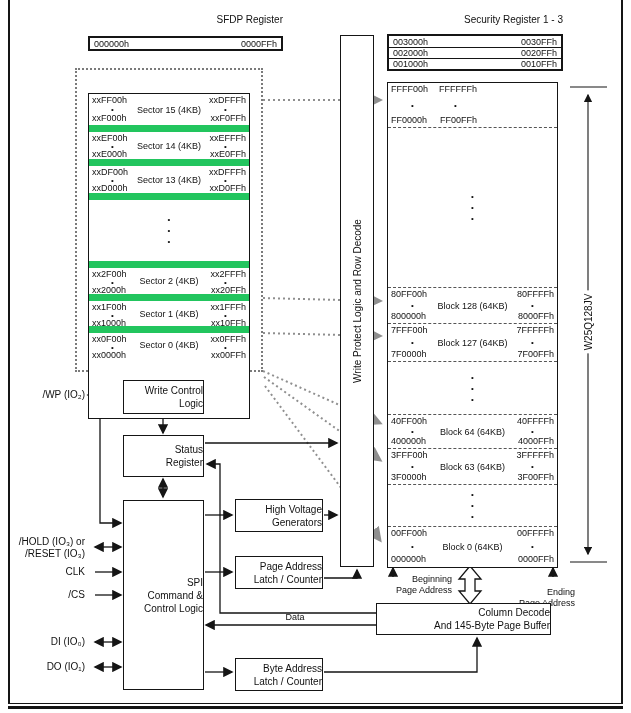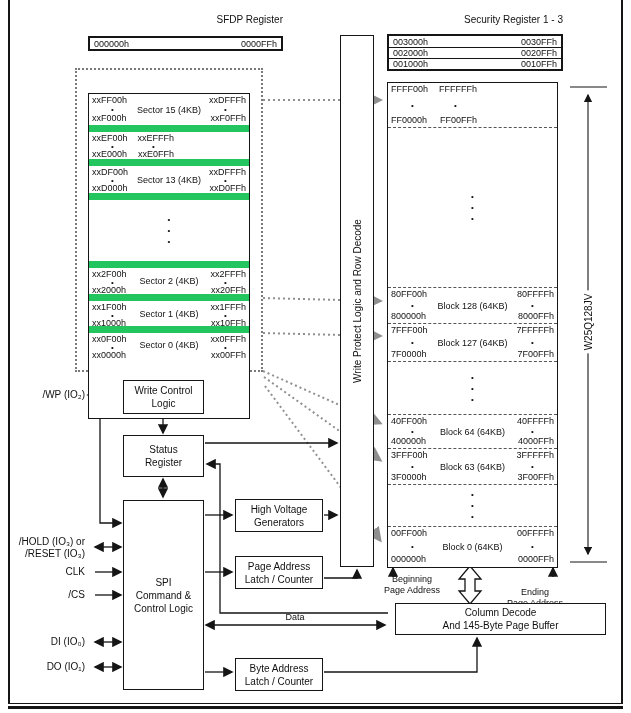--- a/index.html
+++ b/index.html
@@ -148,6 +148,7 @@
           <span class="dot">•</span>
           <span>xxE000h</span>
         </div>
+      <div class="cname">Sector 14 (4KB)</div>
       <div class="acol ar scol">
           <span>xxEFFFh</span>
           <span class="dot">•</span>

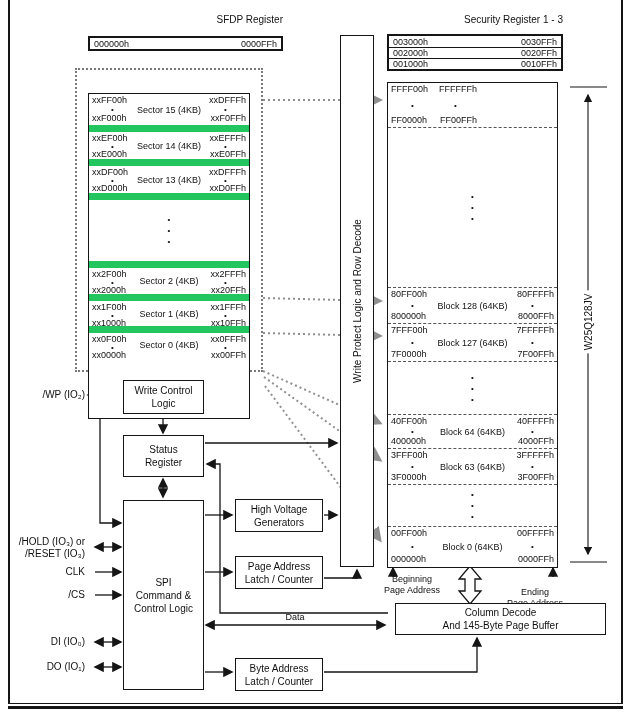--- a/index.html
+++ b/index.html
@@ -11,7 +11,7 @@
 .z2{z-index:2}
 .box{position:absolute;background:#fff;border:1.5px solid #151515;z-index:2}
 .regbox{position:absolute;background:#fff;border:2px solid #151515;z-index:2}
-.ctr{display:flex;flex-direction:column;align-items:center;justify-content:center;text-align:center}
+.ctr{display:flex;flex-direction:column;align-items:flex-end;justify-content:center;text-align:center}
 .title{position:absolute;font-size:10px;text-align:right;z-index:2}
 .fs9{font-size:9px;line-height:11px}
 .fs10{font-size:10px;line-height:13px}

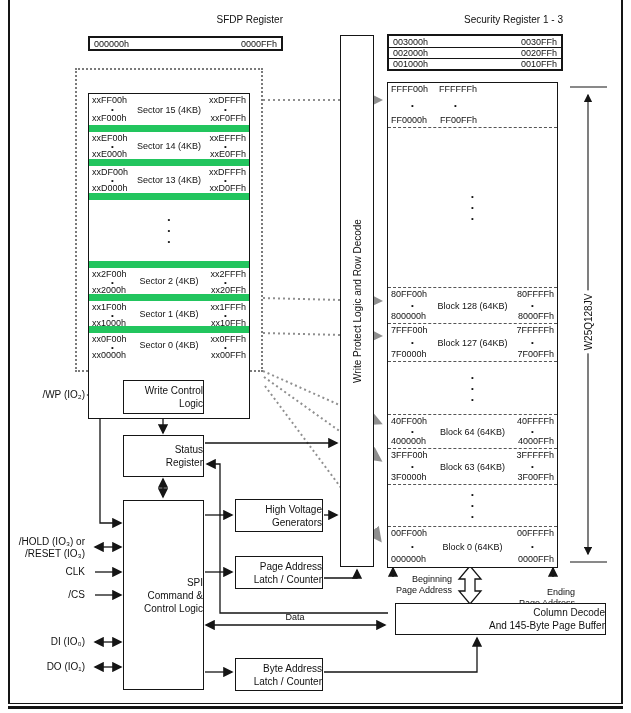--- a/index.html
+++ b/index.html
@@ -323,7 +323,7 @@
     <span>Page Address</span>
   </div>
 
-  <div class="box ctr fs10" style="left:395px;top:603px;width:211px;height:32px">
+  <div class="box ctr fs10" style="left:376px;top:603px;width:175px;height:32px">
     <span>Column Decode</span>
     <span>And 145-Byte Page Buffer</span>
   </div>

